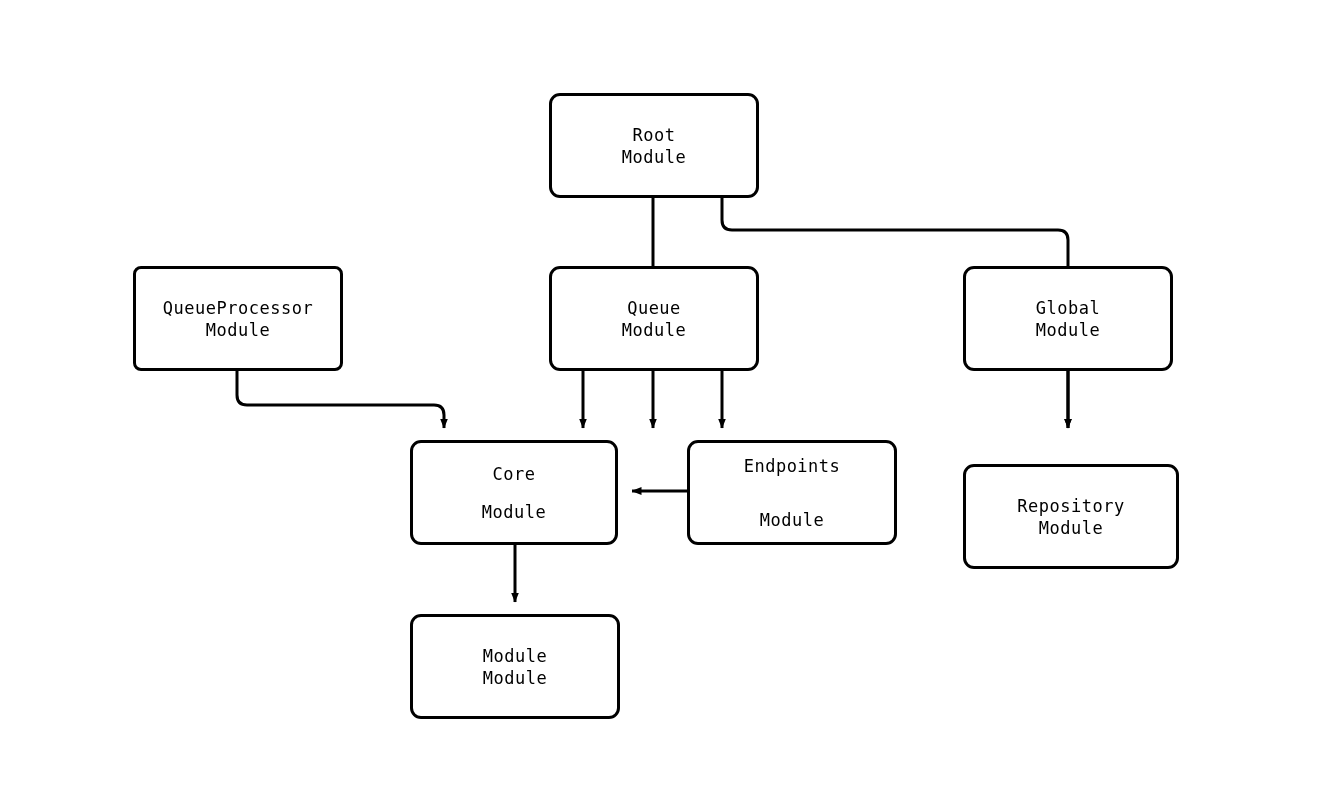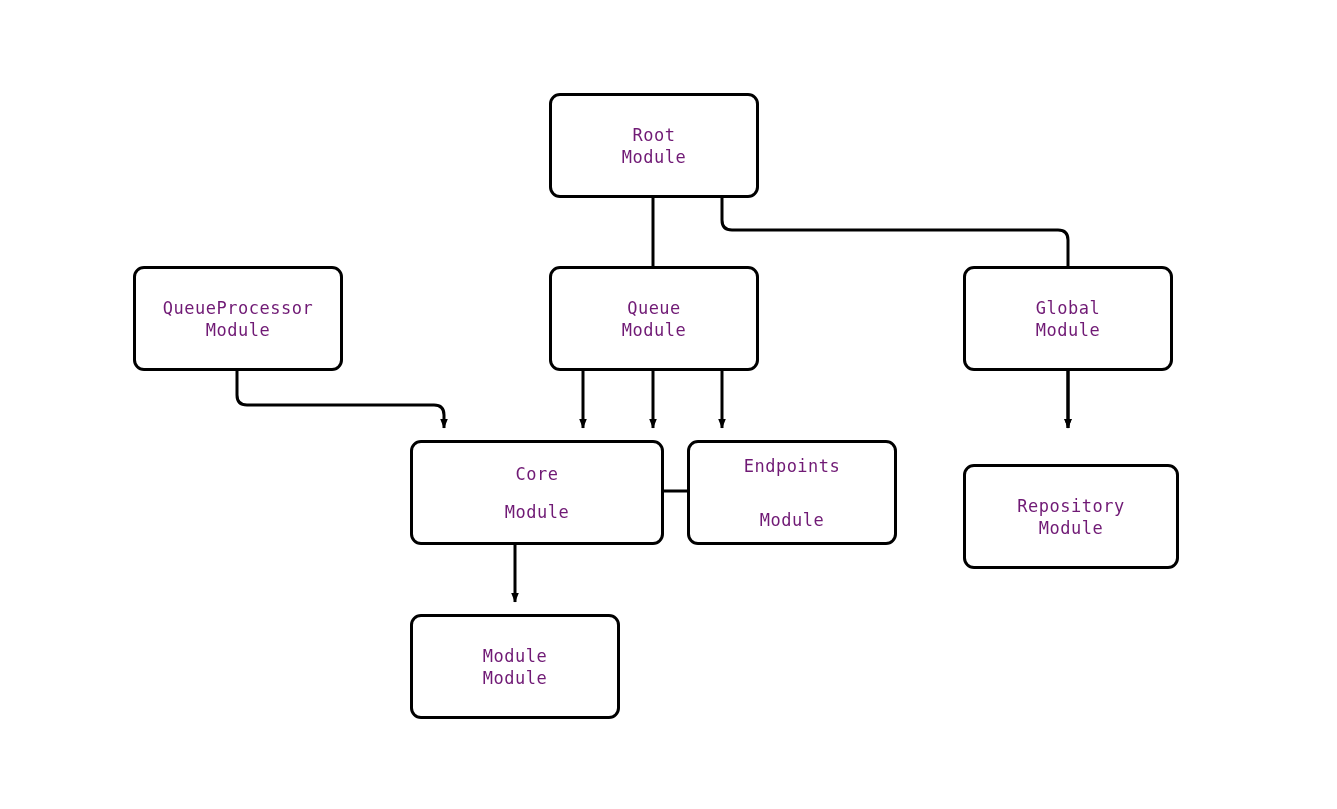--- a/index.html
+++ b/index.html
@@ -41,7 +41,7 @@
   .node-line {
     font-size: 17px;
     line-height: 22px;
-    color: #701a75;
+    color: #000000;
     letter-spacing: 0.5px;
     white-space: pre;
     text-align: center;

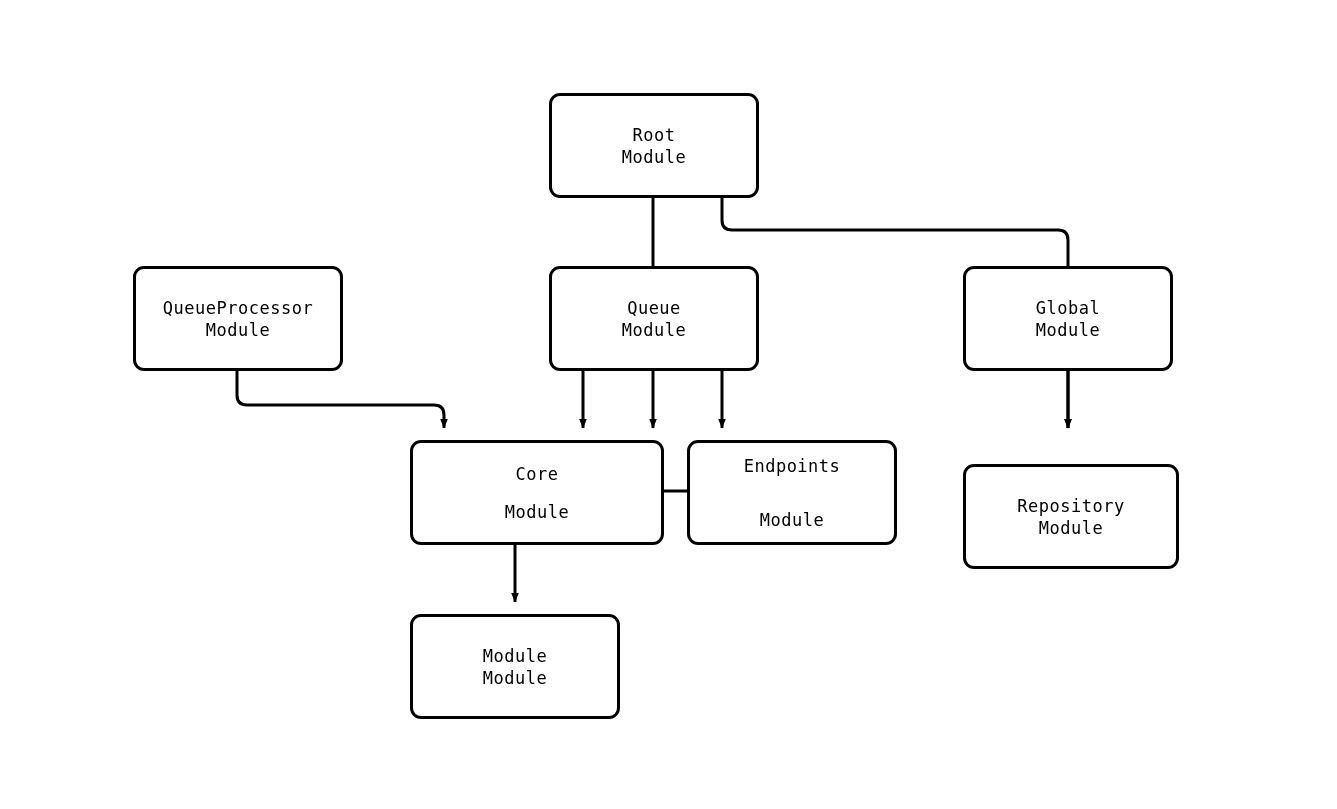--- a/index.html
+++ b/index.html
@@ -75,7 +75,7 @@
         <div class="node-line">Root</div>
         <div class="node-line">Module</div>
       </div>
-      <div class="node" style="left: 133px; top: 266px; width: 210px; height: 105px;">
+      <div class="node" style="left: 133px; top: 266px; width: 210px; height: 105px; border-radius: 8px;">
         <div class="node-line">QueueProcessor</div>
         <div class="node-line">Module</div>
       </div>

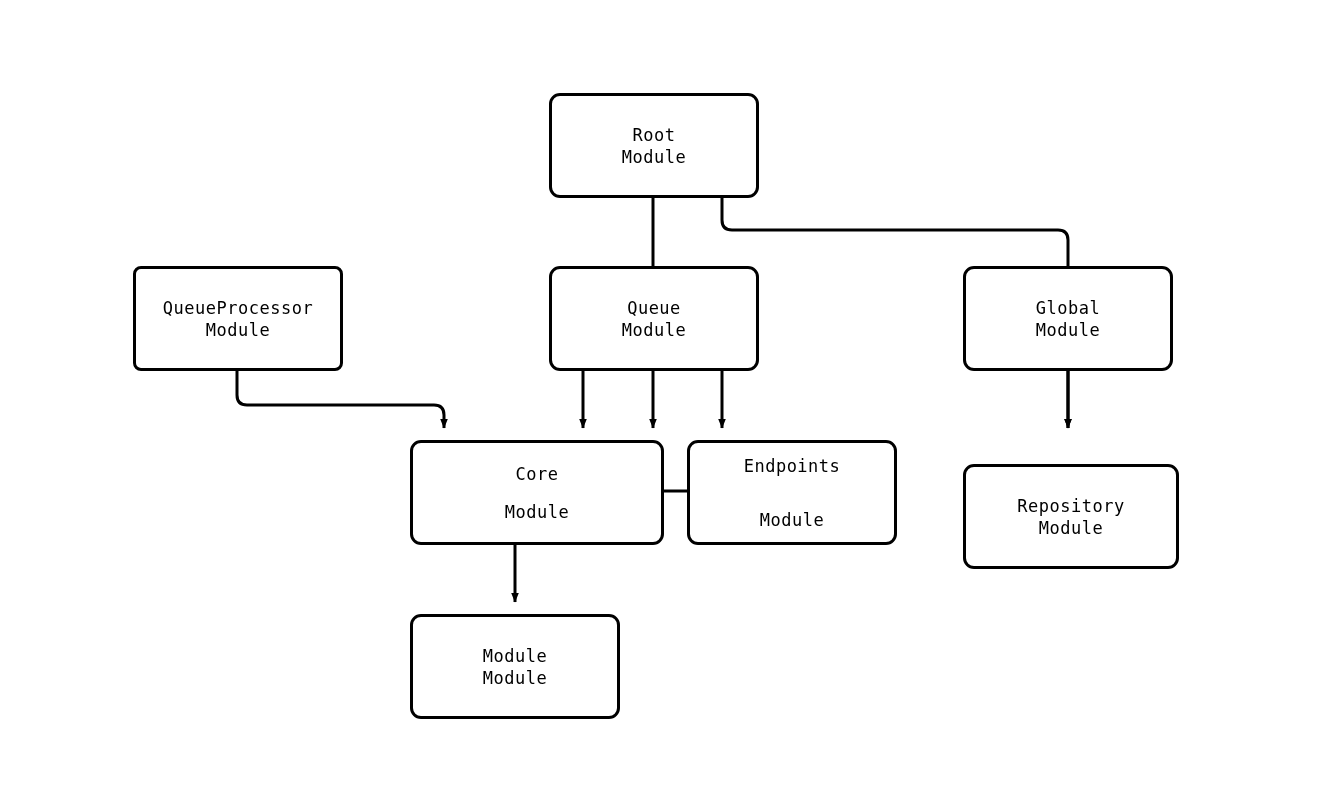--- a/index.html
+++ b/index.html
@@ -87,7 +87,7 @@
         <div class="node-line">Global</div>
         <div class="node-line">Module</div>
       </div>
-      <div class="node" style="left: 410px; top: 440px; width: 254px; height: 105px; gap: 16px;">
+      <div class="node" style="left: 410px; top: 440px; width: 208px; height: 105px; gap: 16px;">
         <div class="node-line">Core</div>
         <div class="node-line">Module</div>
       </div>

